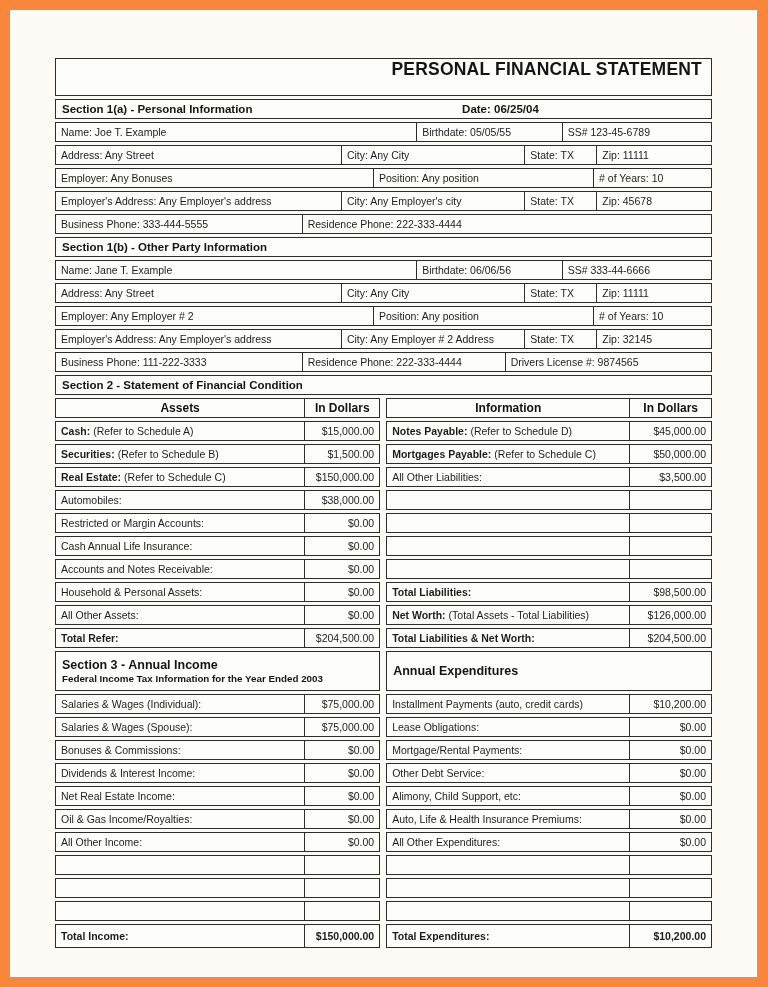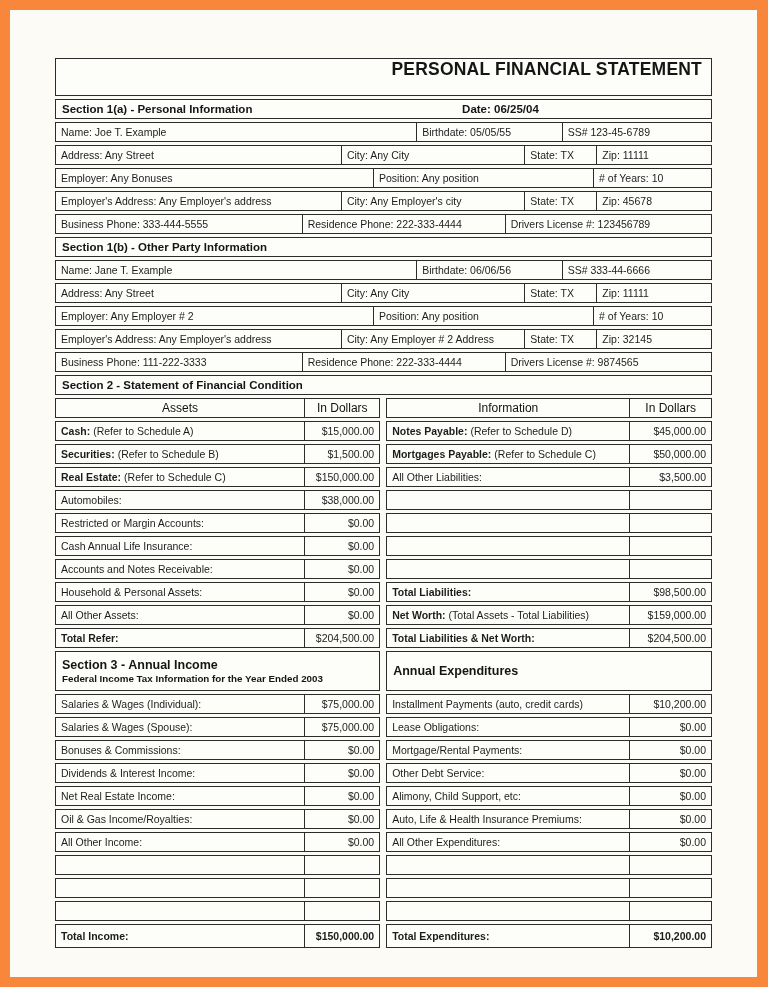--- a/index.html
+++ b/index.html
@@ -112,7 +112,6 @@
     <div class="box row">
       <div class="c" style="width:37.5%">Business Phone: 333-444-5555</div>
       <div class="c bl" style="width:31%">Residence Phone: 222-333-4444</div>
-      <div class="c bl" style="flex:1">Drivers License #: 123456789</div>
     </div>
 
     <div class="box sec-hdr">

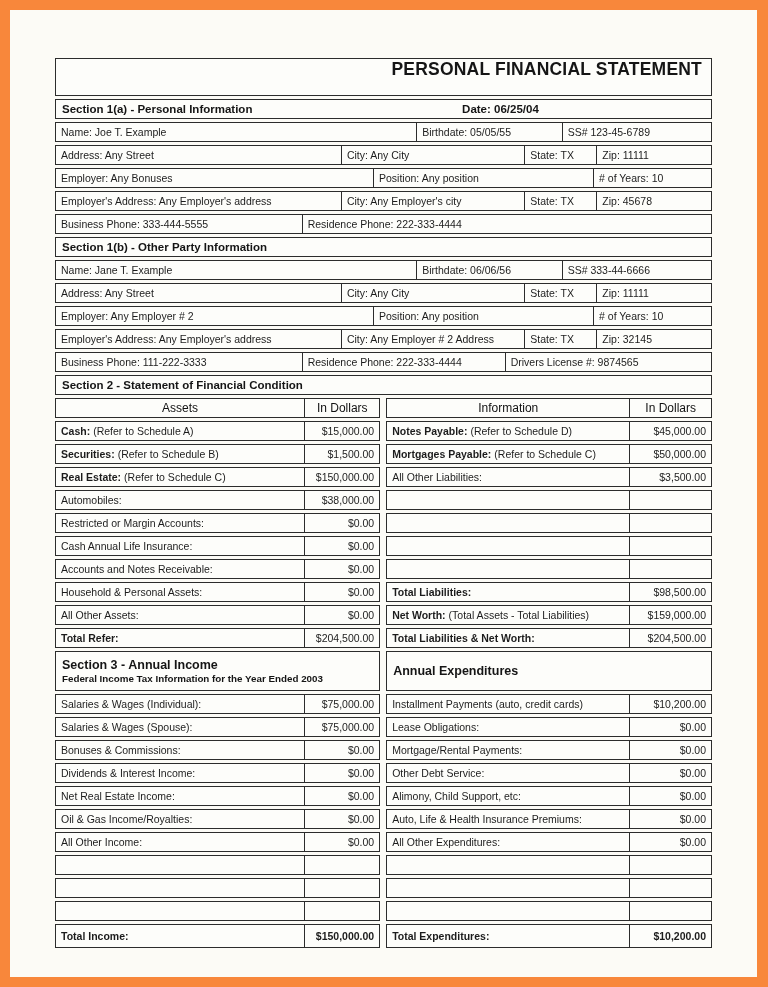--- a/index.html
+++ b/index.html
@@ -61,7 +61,7 @@
   .sub.r .val{width:25.2%;}
   .b{font-weight:bold;}
   .lbl .b:not(:empty){margin-right:3px;}
-  .thdr .c{justify-content:center;font-size:12px;font-weight:normal;padding:0;color:#111;}
+  .thdr .c{justify-content:center;font-size:12px;font-weight:bold;padding:0;color:#111;}
   .s3hdr{height:40px;}
   .s3hdr .sub{
     flex-direction:column;justify-content:center;align-items:flex-start;

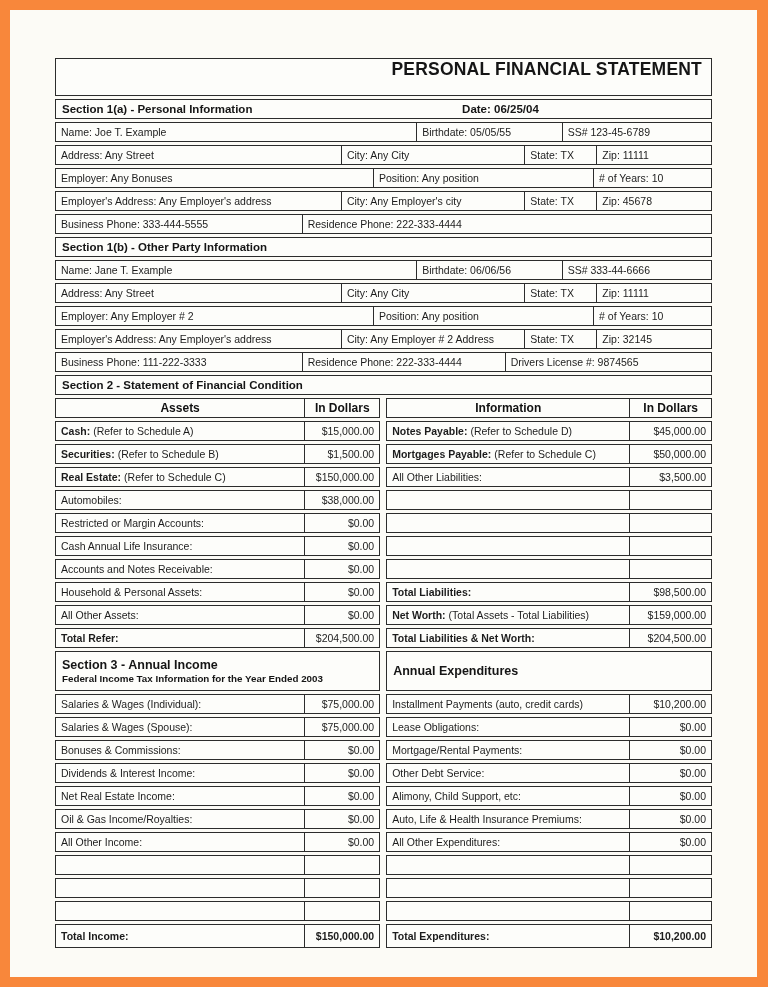--- a/index.html
+++ b/index.html
@@ -309,7 +309,7 @@
               <span class="b">Net Worth:</span>
               <span>(Total Assets - Total Liabilities)</span>
             </div>
-            <div class="c val bl">$159,000.00</div>
+            <div class="c val bl">$126,000.00</div>
           </div>
         </div>
 

